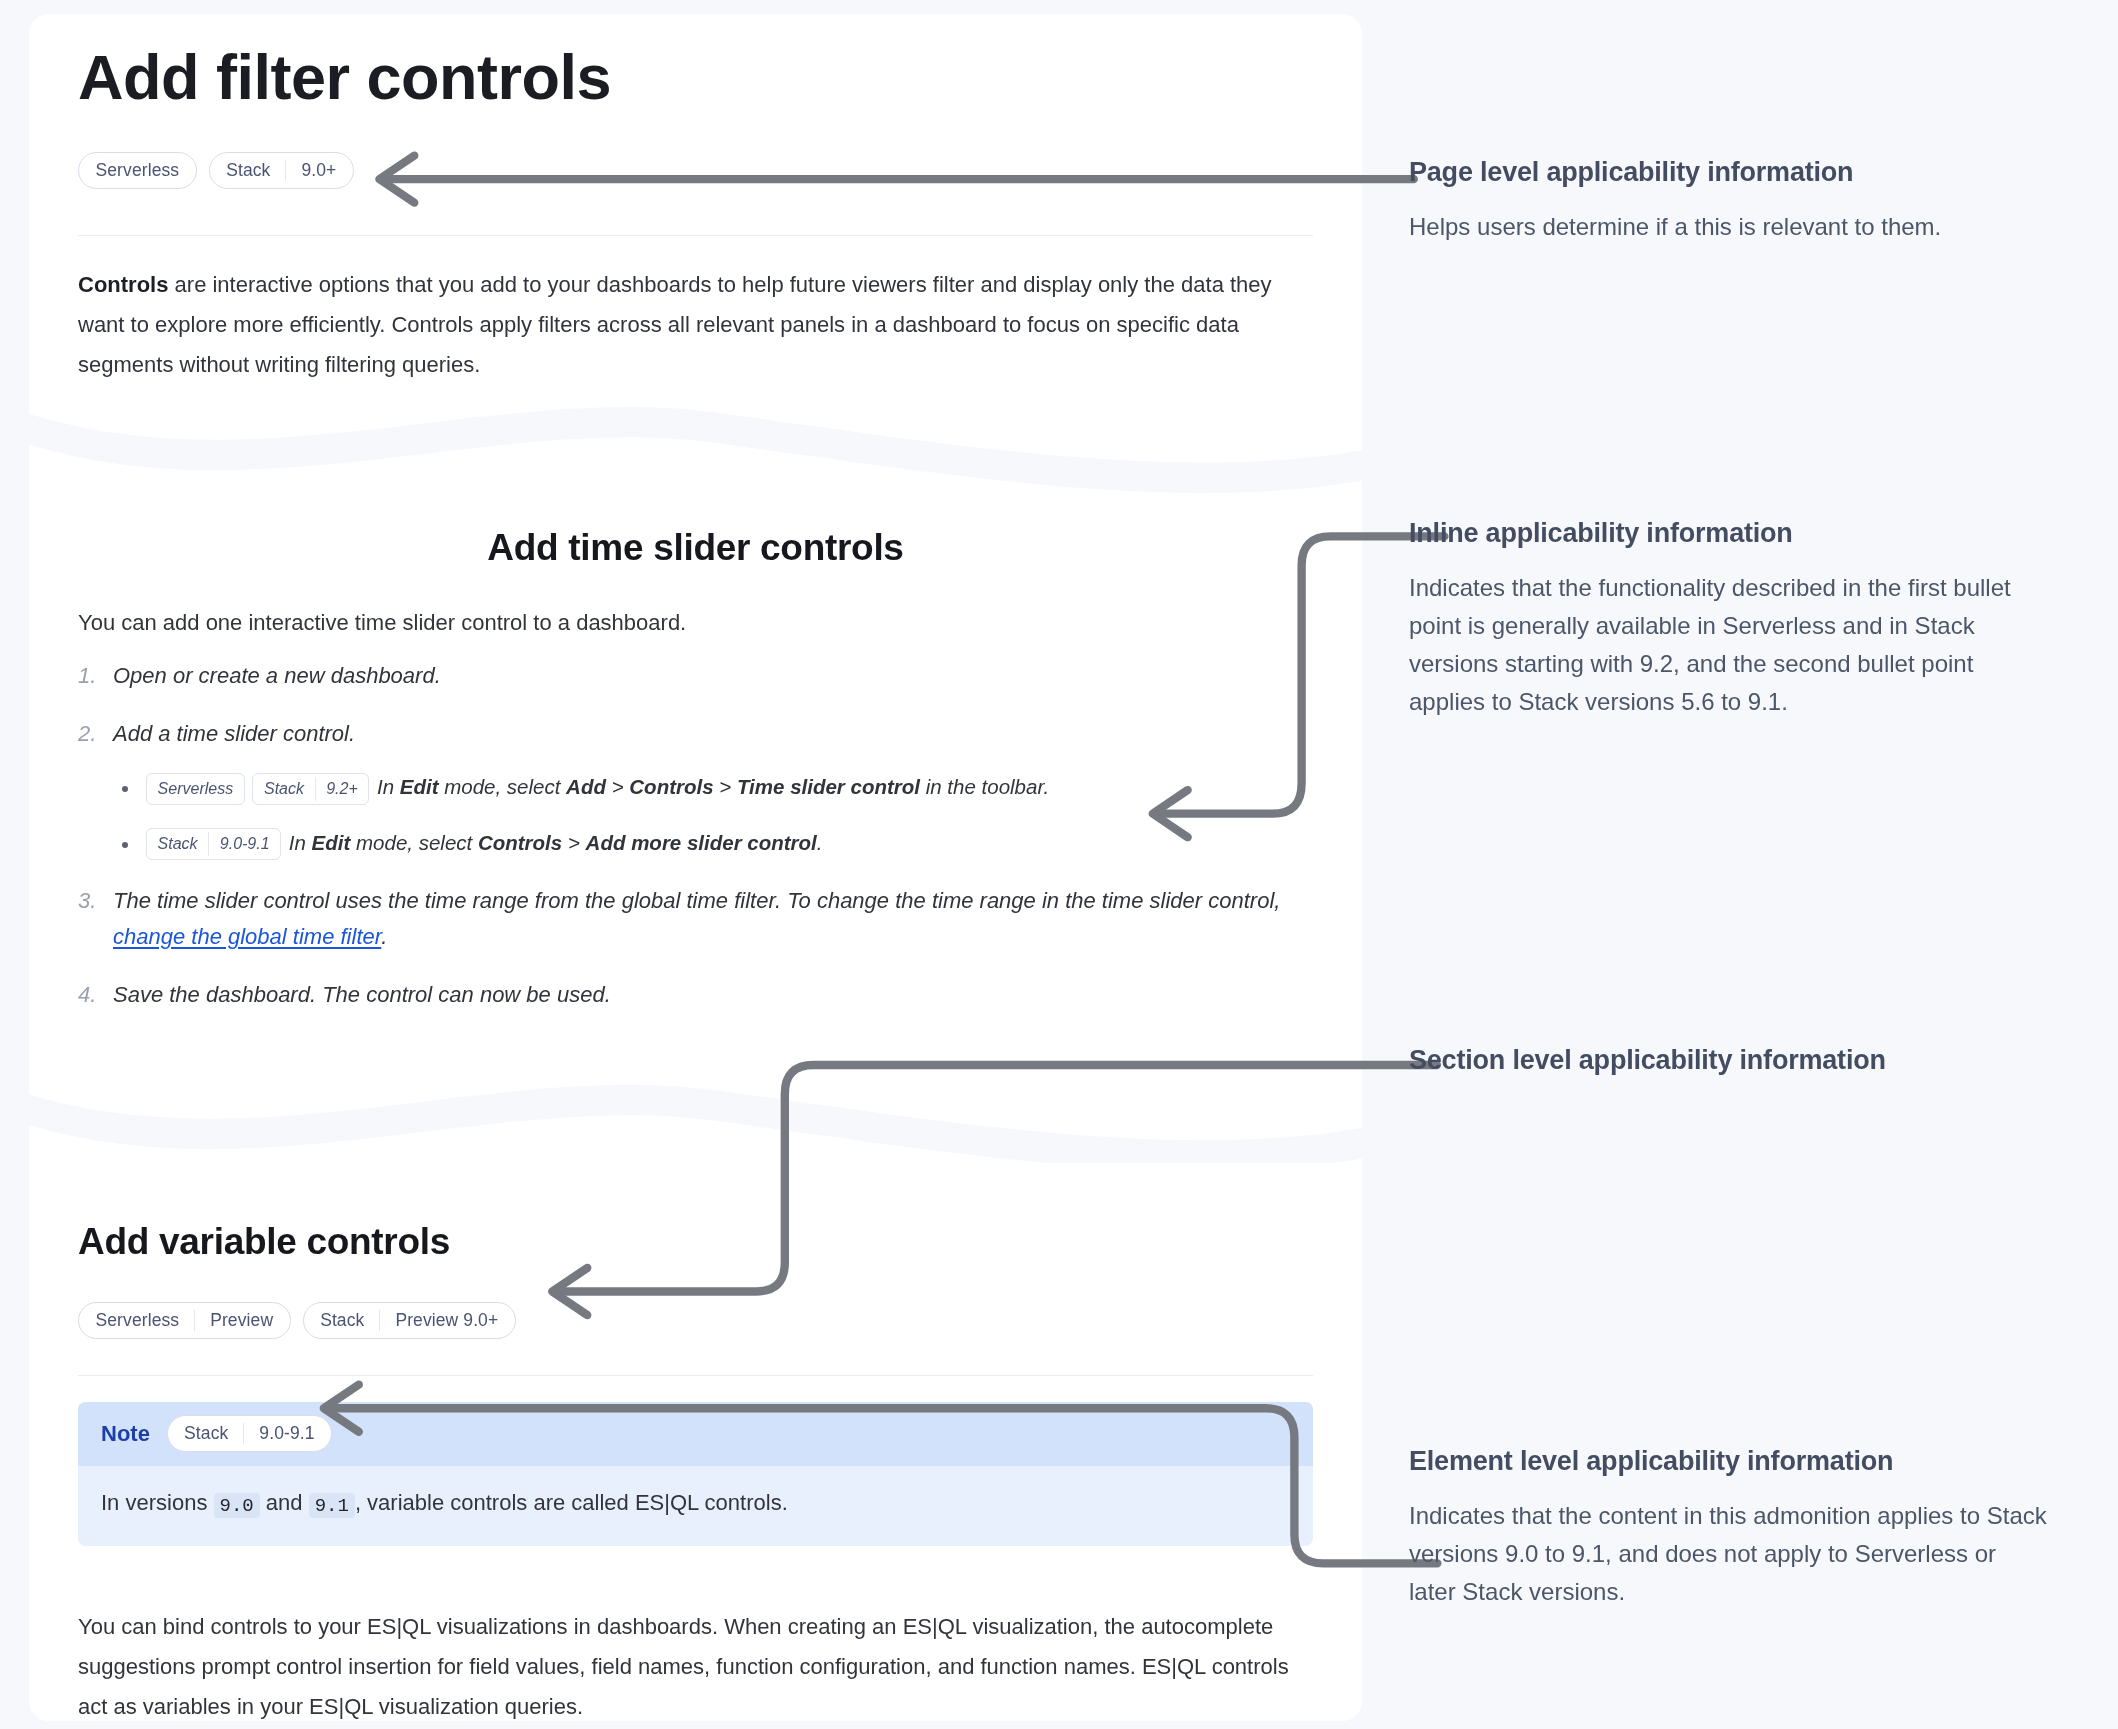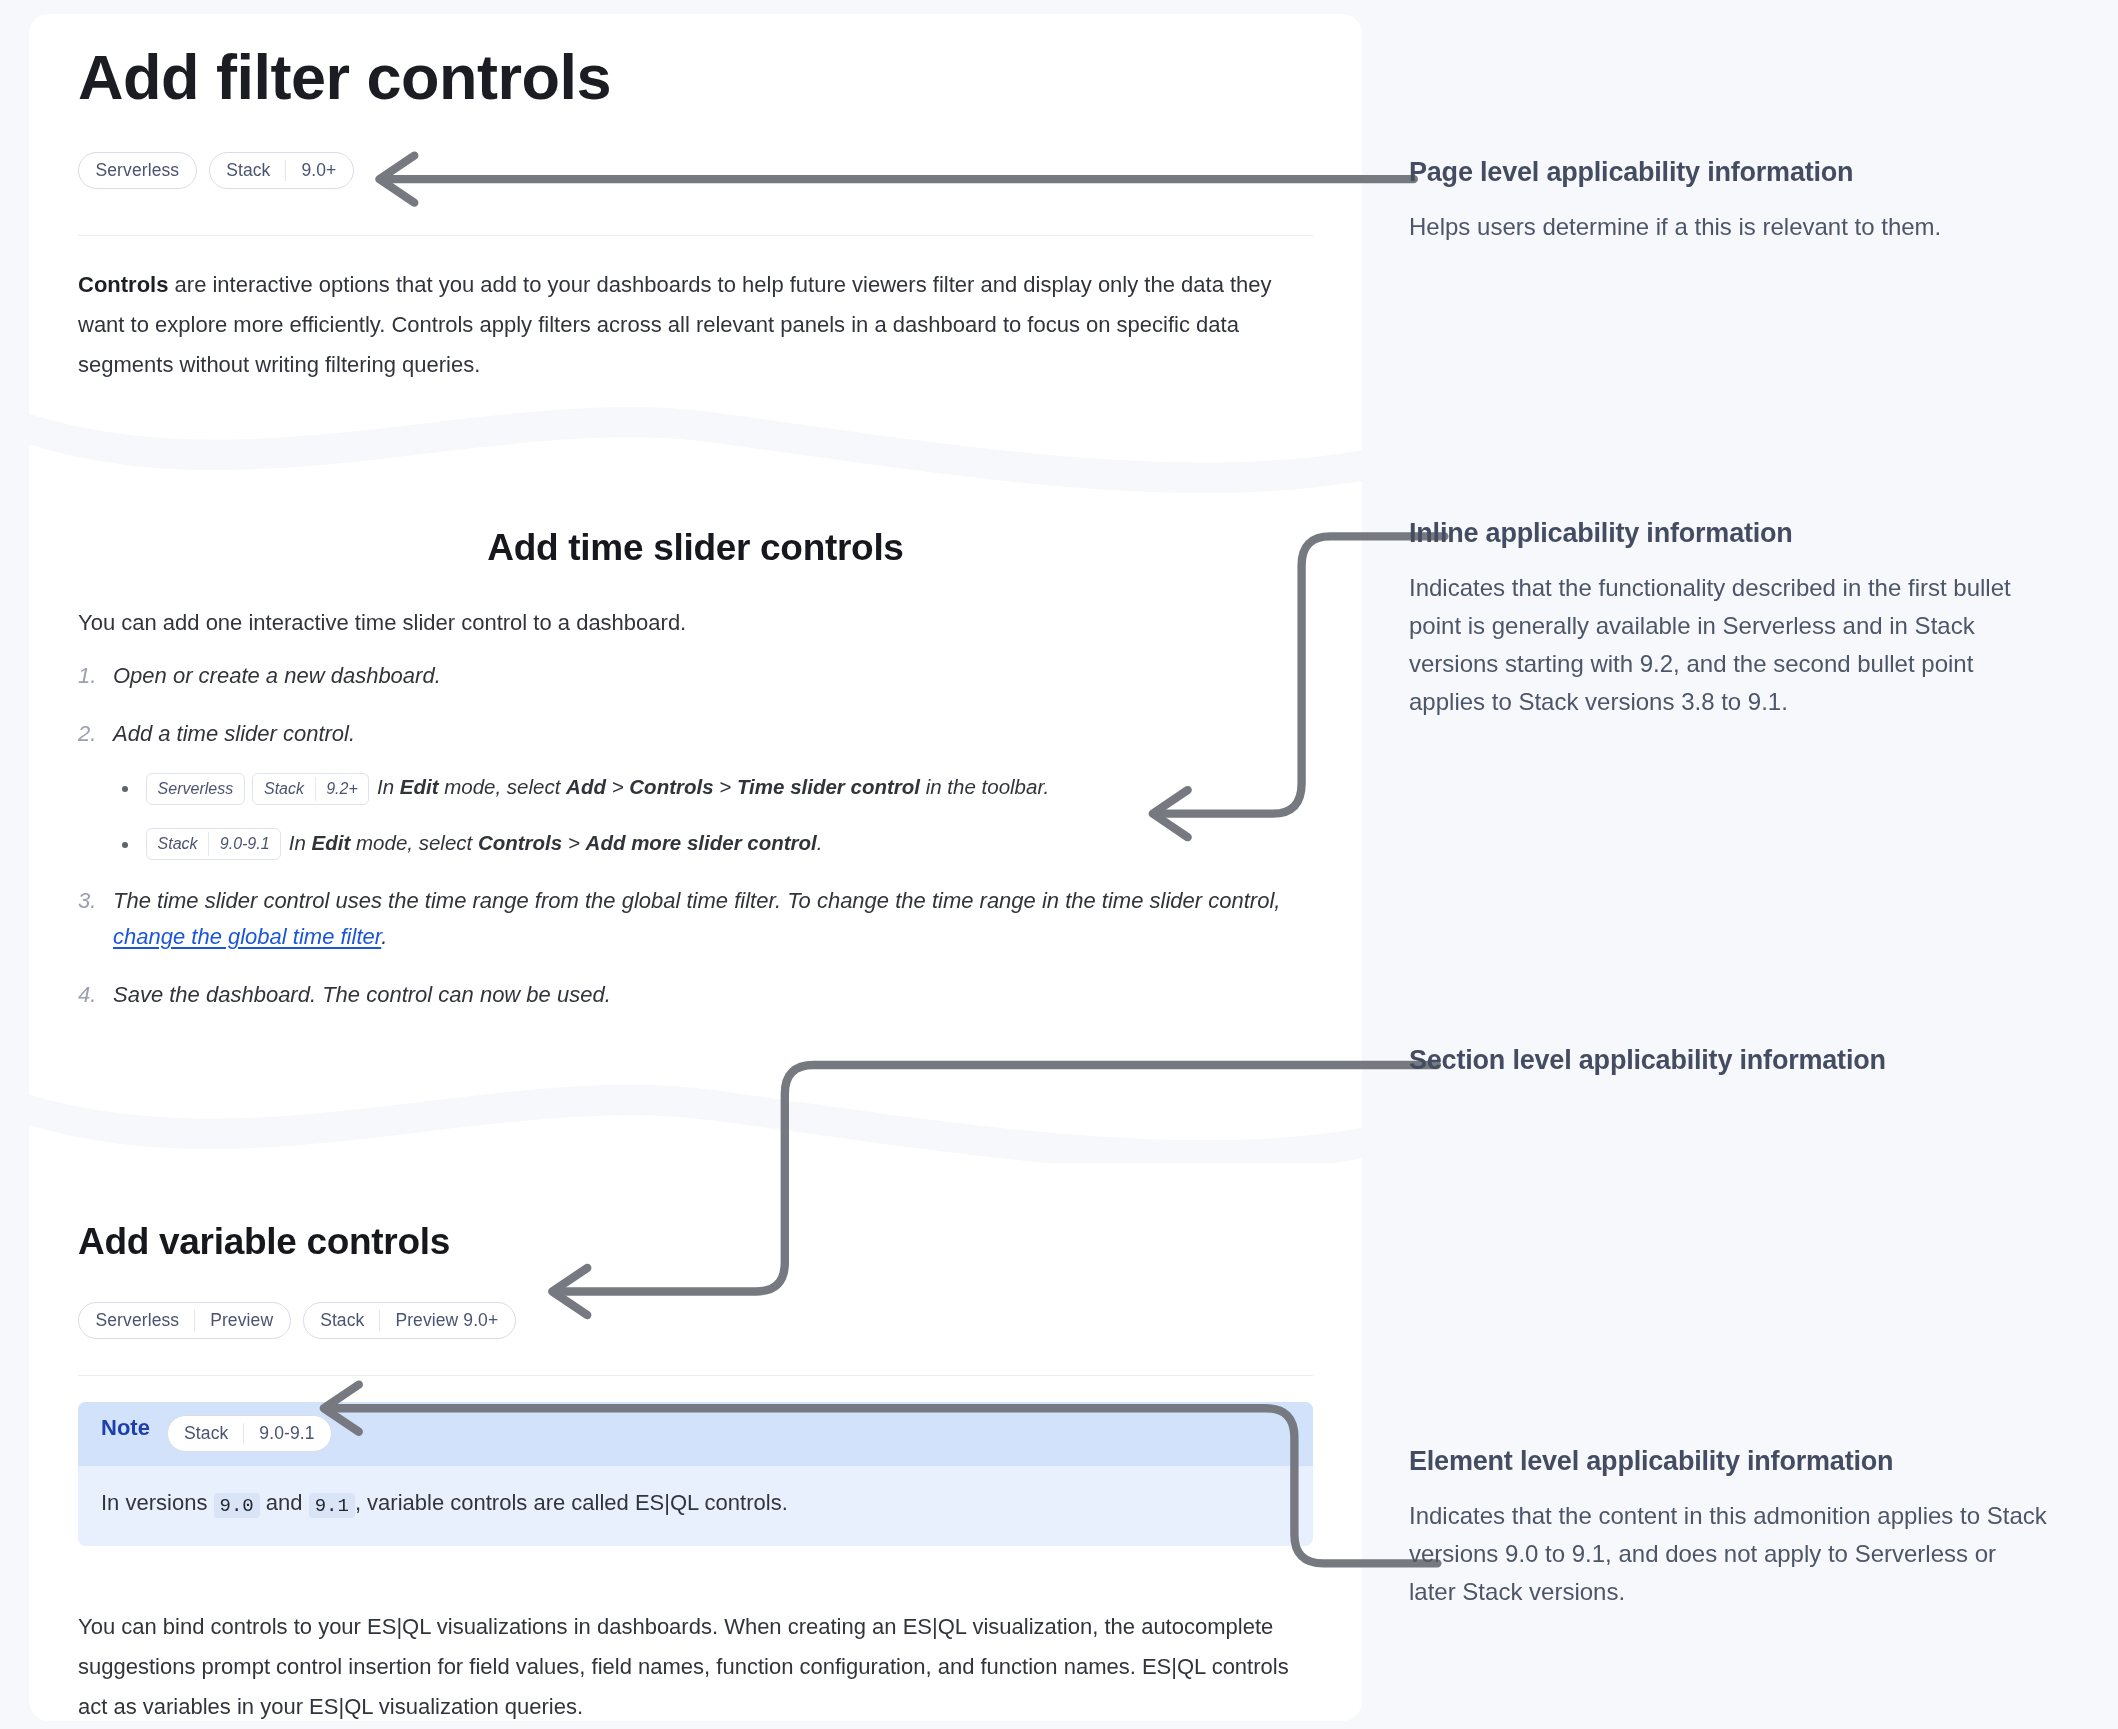--- a/index.html
+++ b/index.html
@@ -393,7 +393,7 @@
 
 <div class="annotation" style="top:517px;">
   <h3>Inline applicability information</h3>
-  <p>Indicates that the functionality described in the first bullet point is generally available in Serverless and in Stack versions starting with 9.2, and the second bullet point applies to Stack versions 3.8 to 9.1.</p>
+  <p>Indicates that the functionality described in the first bullet point is generally available in Serverless and in Stack versions starting with 9.2, and the second bullet point applies to Stack versions 5.6 to 9.1.</p>
 </div>
 
 <div class="annotation" style="top:1044px;">

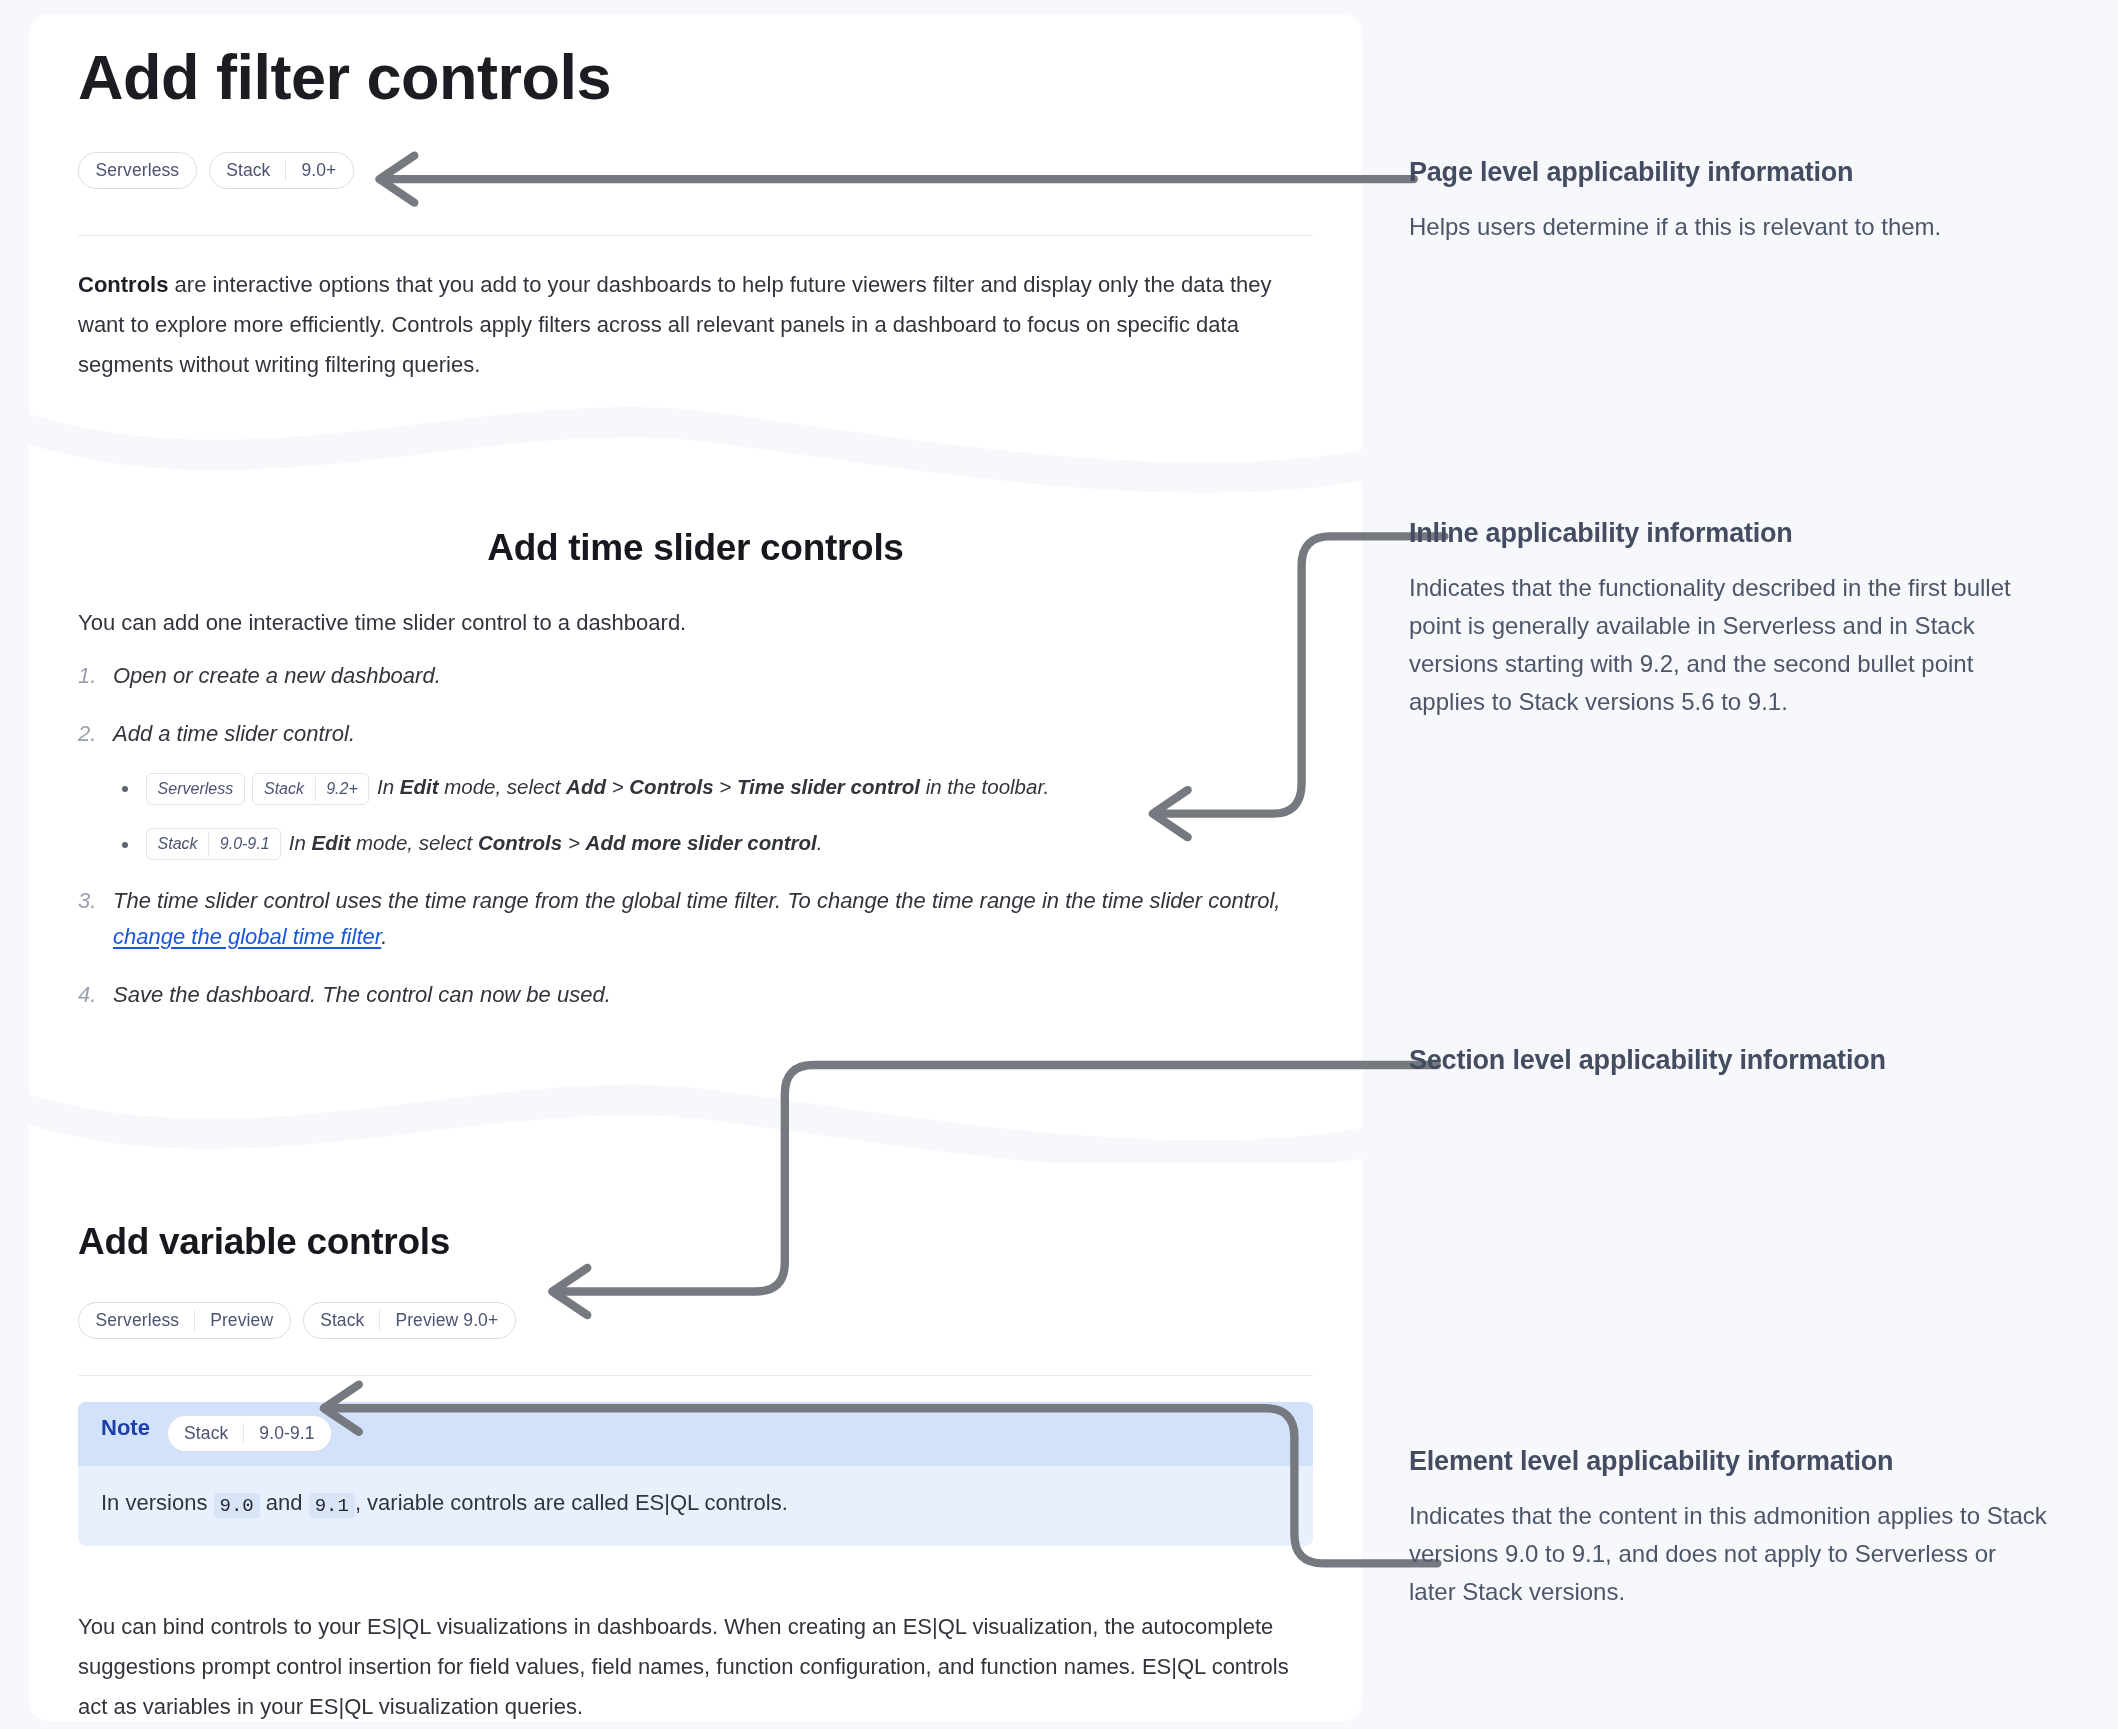--- a/index.html
+++ b/index.html
@@ -206,7 +206,7 @@
   .note-header {
     background: #d2e2fb;
     display: flex;
-    align-items: flex-start;
+    align-items: center;
     gap: 16.7px;
     padding: 13.7px 23px;
   }

